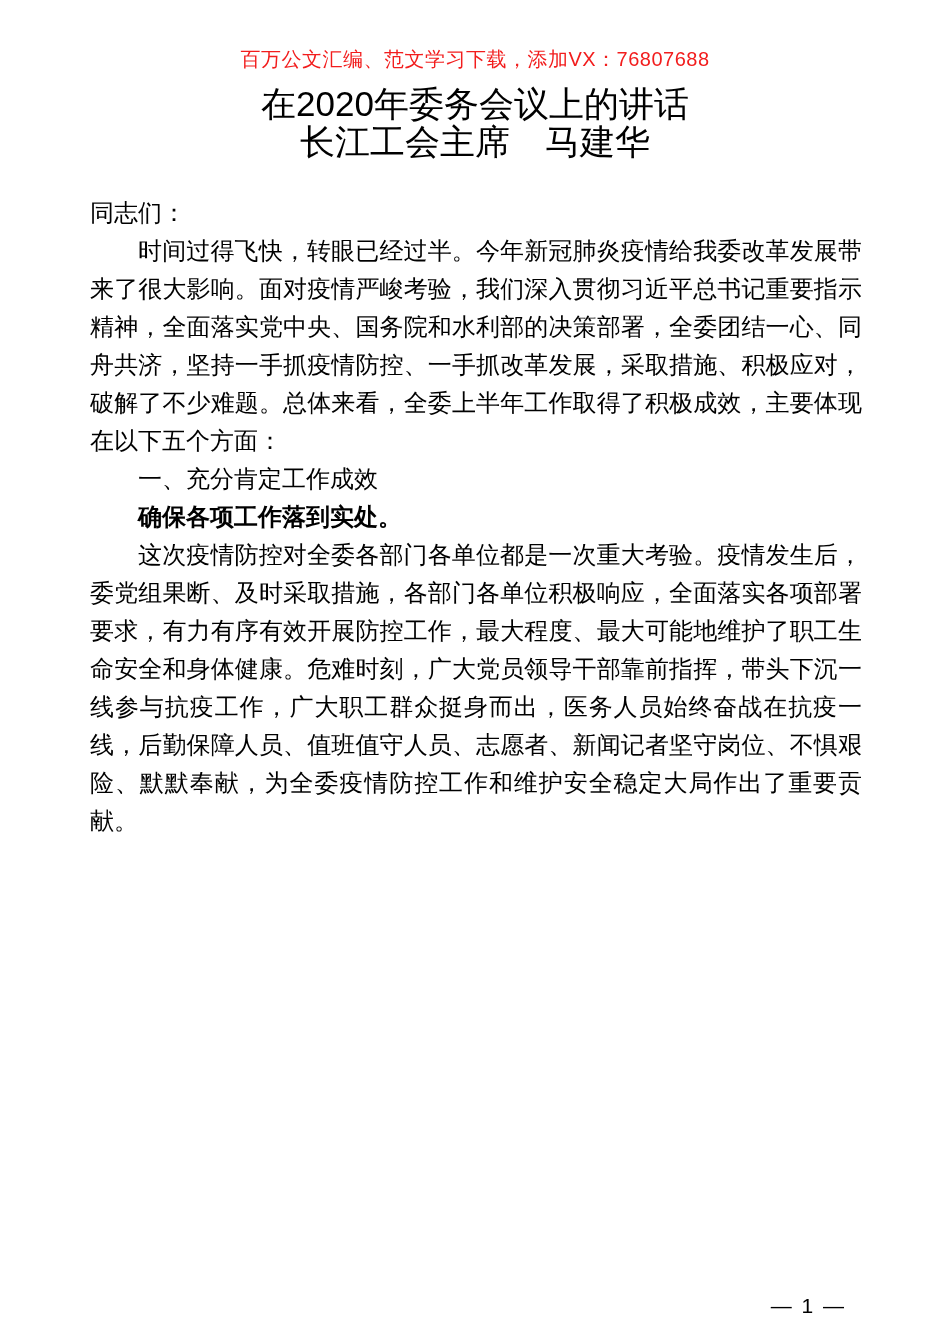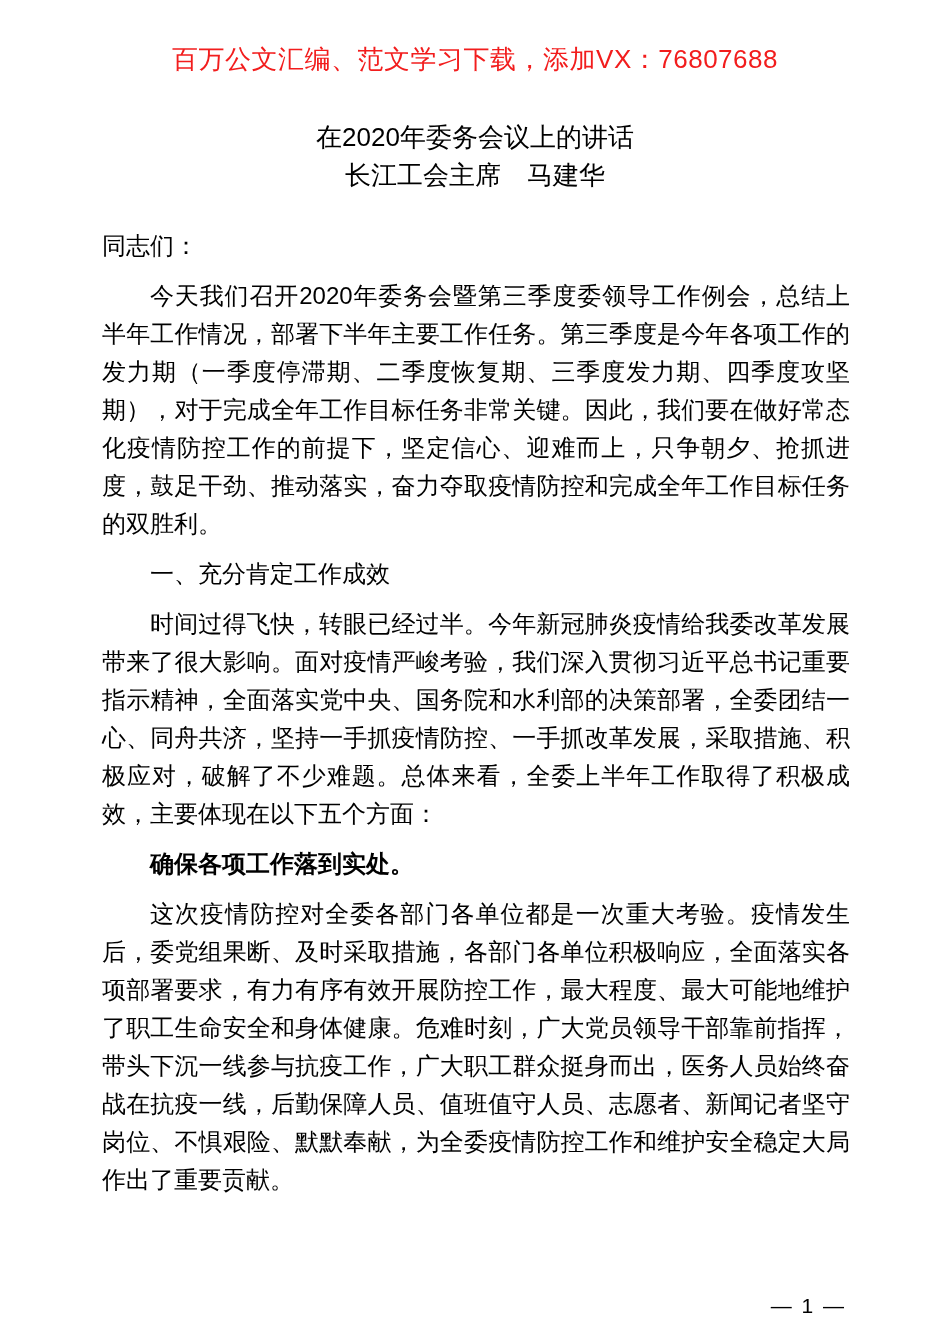--- a/index.html
+++ b/index.html
@@ -21,7 +21,7 @@
   .notice {
     padding-top: 46px;
     text-align: center;
-    font-size: 26px;
+    font-size: 20px;
     line-height: 26px;
     color: var(--notice-color, #f21d1d);
     letter-spacing: 0.5px;

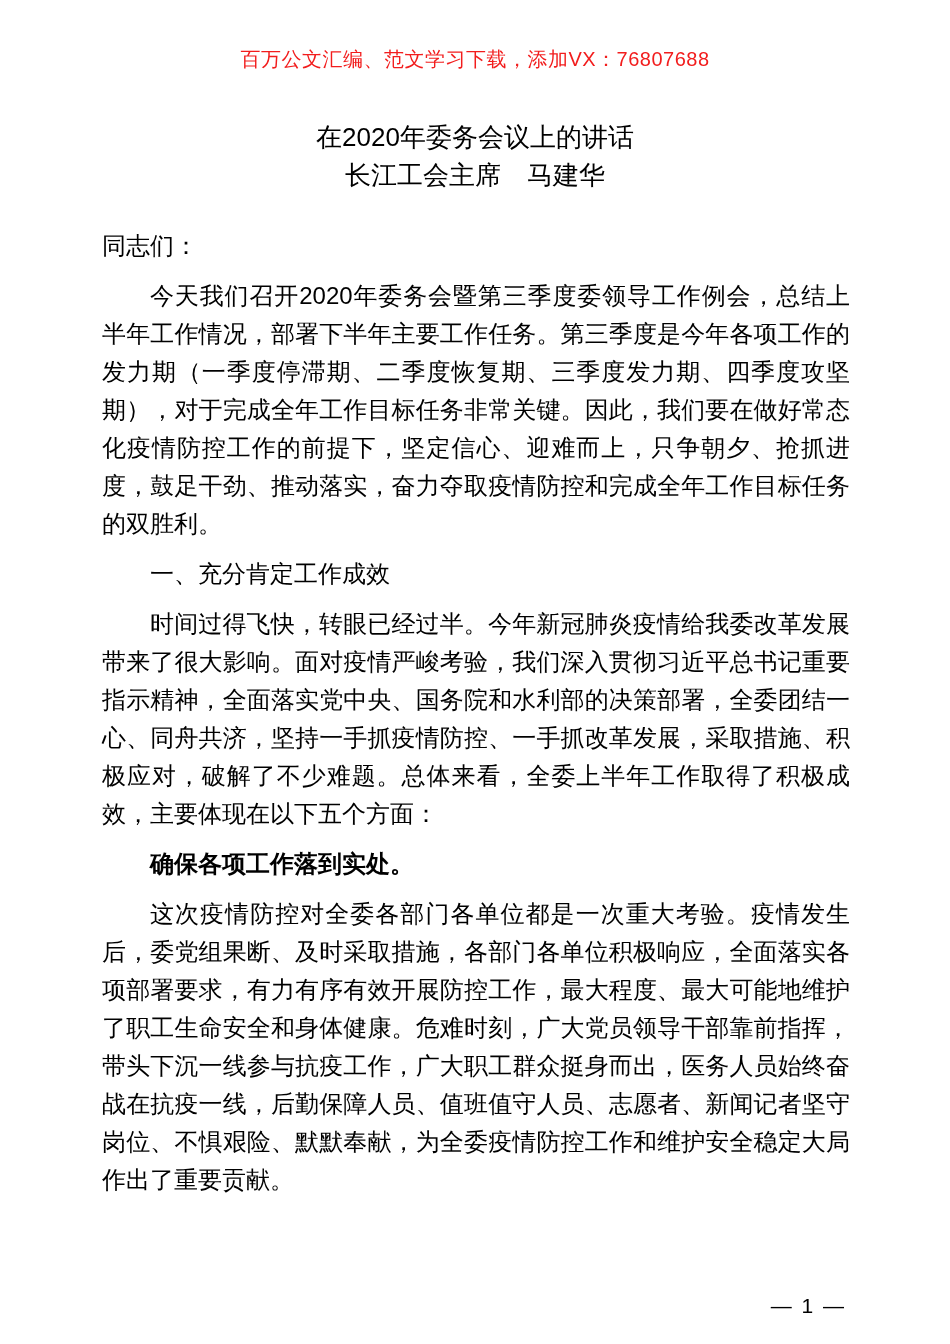--- a/index.html
+++ b/index.html
@@ -27,9 +27,9 @@
     letter-spacing: 0.5px;
   }
   .title-block {
-    margin-top: 46px;
+    margin-top: 13px;
     text-align: center;
-    font-size: 26px;
+    font-size: 35px;
     line-height: 38px;
     font-weight: normal;
     color: var(--text-color, #000000);

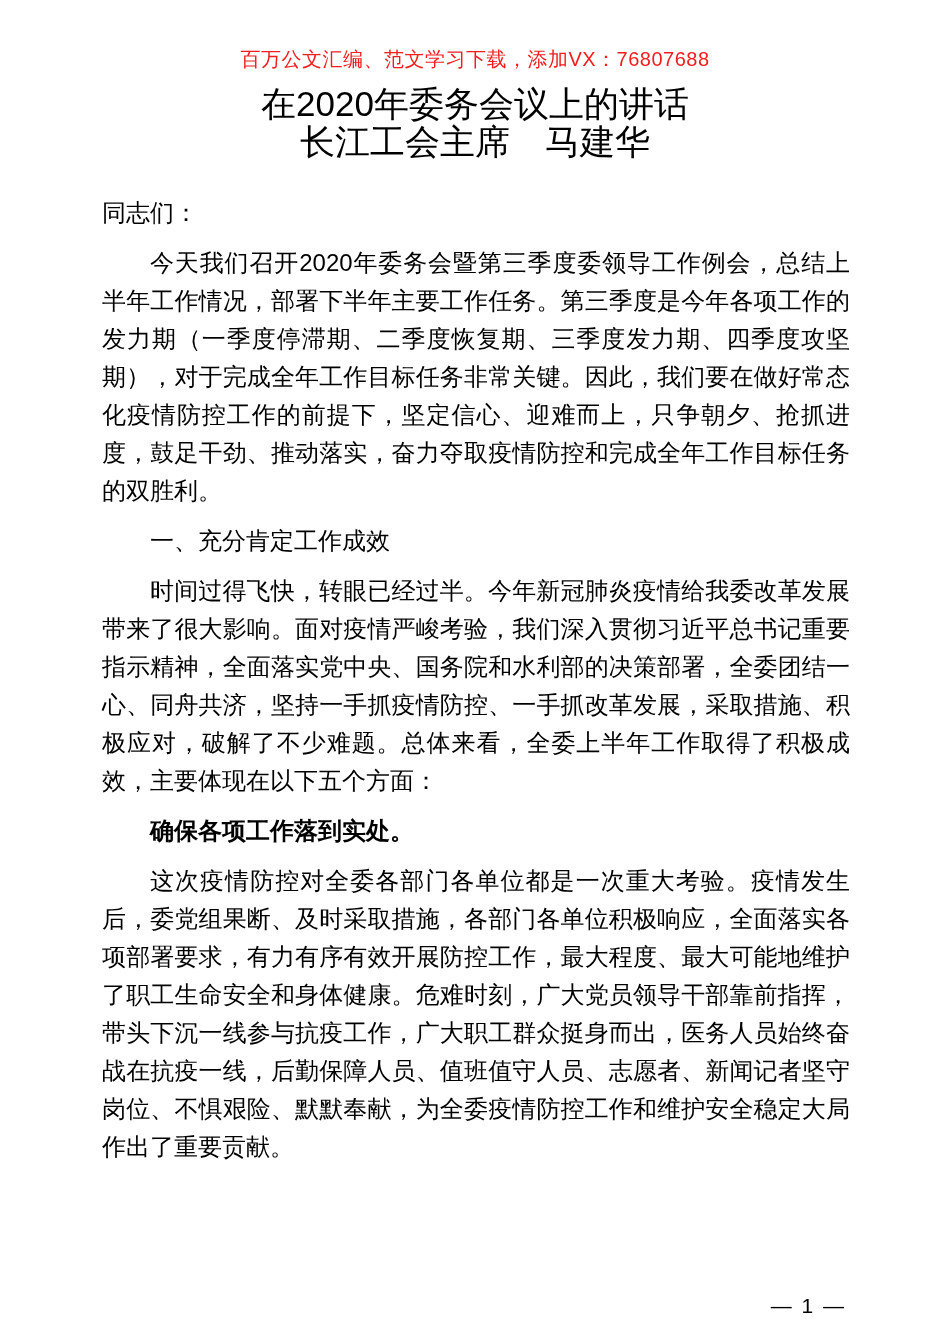--- a/index.html
+++ b/index.html
@@ -44,7 +44,7 @@
   }
   .doc-body p {
     text-indent: 2em;
-    margin: 12px;
+    margin: 0;
   }
   .doc-body p.salutation { text-indent: 0; }
   .doc-body p.bold { font-weight: bold; }

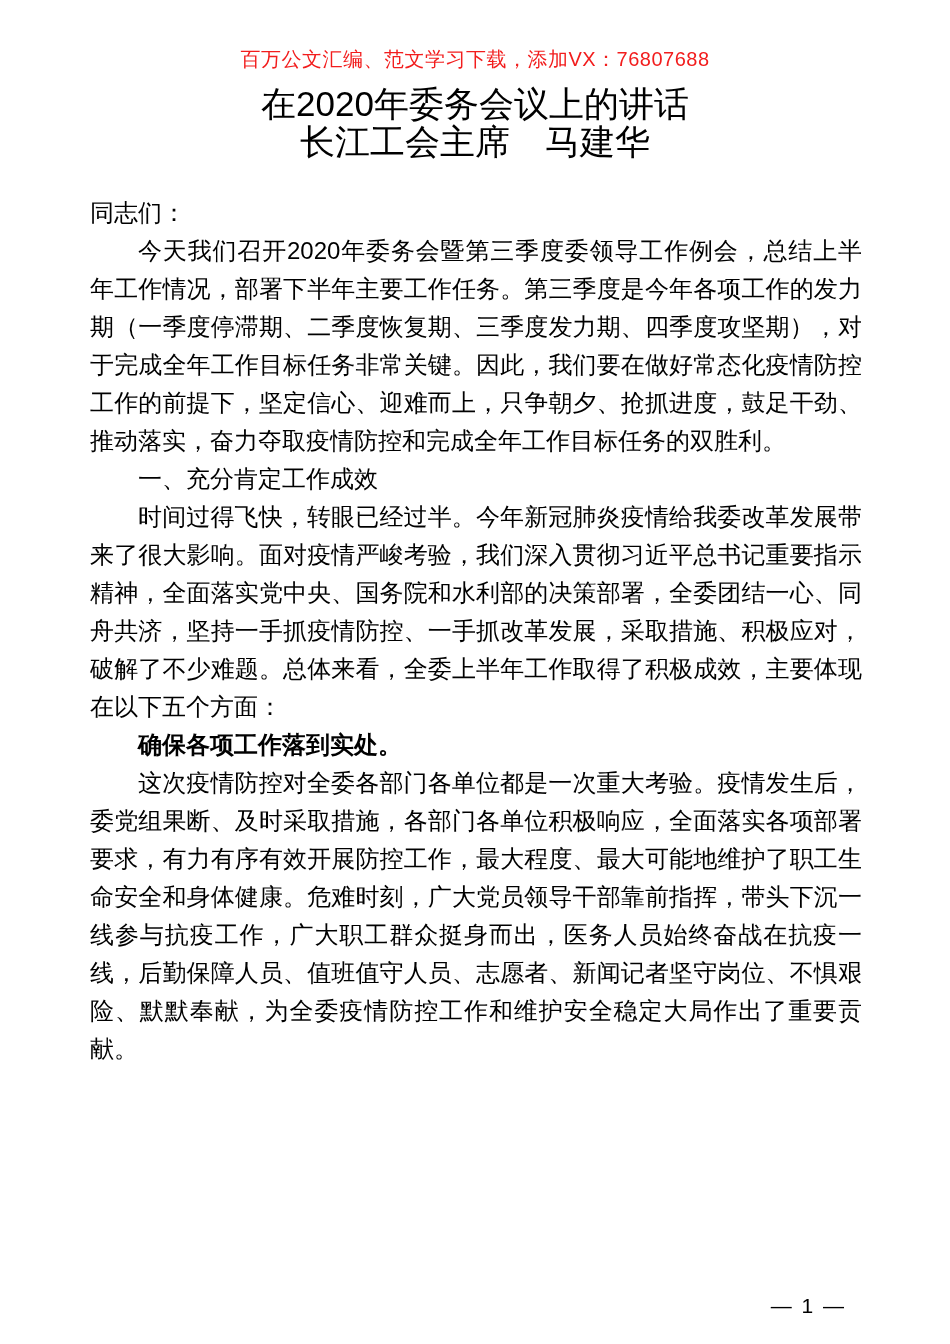--- a/index.html
+++ b/index.html
@@ -72,7 +72,6 @@
 
   <div class="doc-body">
     <p class="salutation">同志们：</p>
-    <p>今天我们召开2020年委务会暨第三季度委领导工作例会，总结上半年工作情况，部署下半年主要工作任务。第三季度是今年各项工作的发力期（一季度停滞期、二季度恢复期、三季度发力期、四季度攻坚期），对于完成全年工作目标任务非常关键。因此，我们要在做好常态化疫情防控工作的前提下，坚定信心、迎难而上，只争朝夕、抢抓进度，鼓足干劲、推动落实，奋力夺取疫情防控和完成全年工作目标任务的双胜利。</p>
     <p>一、充分肯定工作成效</p>
     <p>时间过得飞快，转眼已经过半。今年新冠肺炎疫情给我委改革发展带来了很大影响。面对疫情严峻考验，我们深入贯彻习近平总书记重要指示精神，全面落实党中央、国务院和水利部的决策部署，全委团结一心、同舟共济，坚持一手抓疫情防控、一手抓改革发展，采取措施、积极应对，破解了不少难题。总体来看，全委上半年工作取得了积极成效，主要体现在以下五个方面：</p>
     <p class="bold">确保各项工作落到实处。</p>

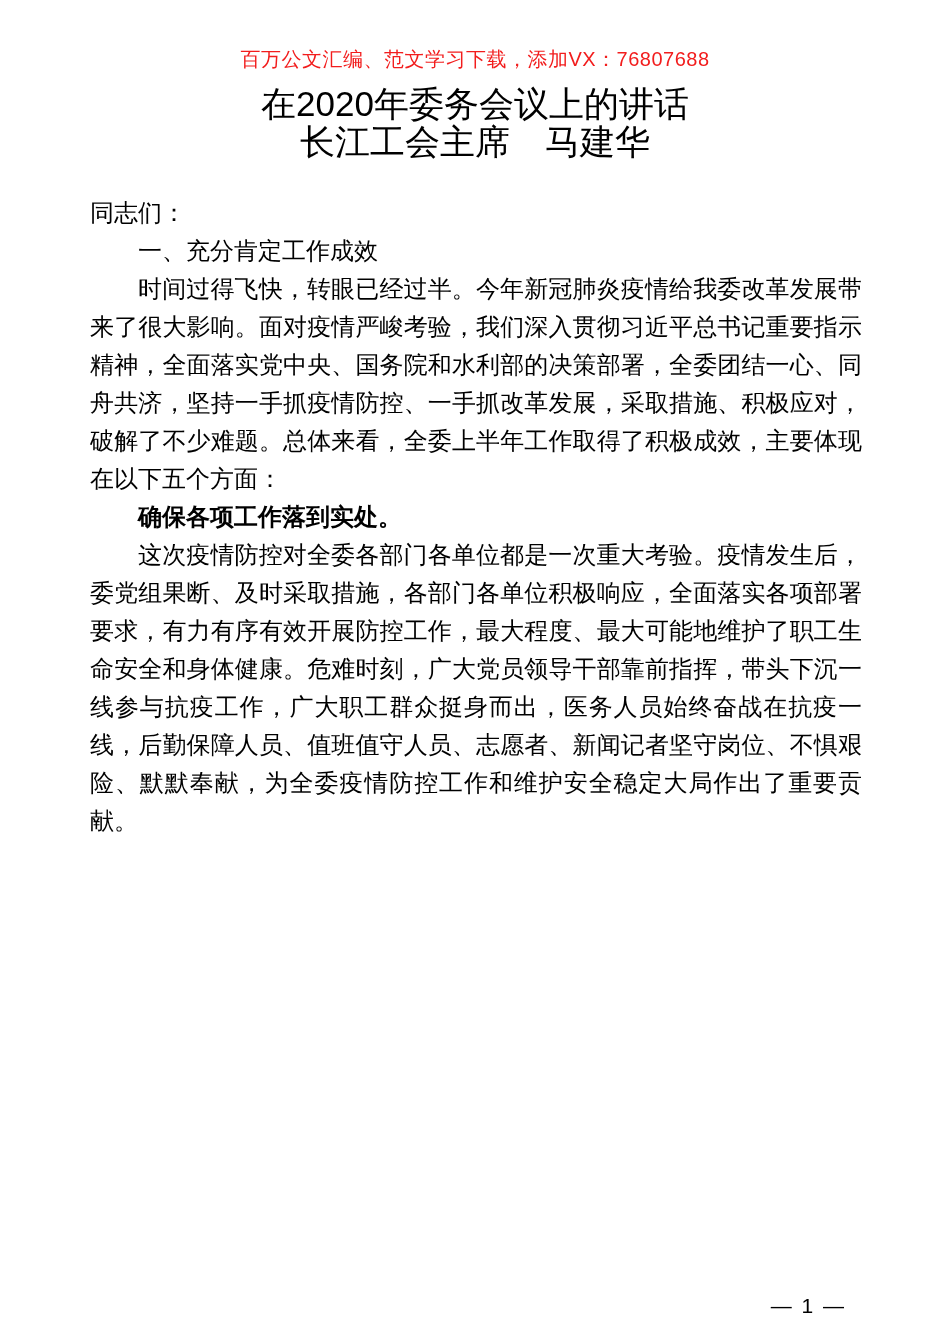--- a/index.html
+++ b/index.html
@@ -72,8 +72,8 @@
 
   <div class="doc-body">
     <p class="salutation">同志们：</p>
+    <p>时间过得飞快，转眼已经过半。今年新冠肺炎疫情给我委改革发展带来了很大影响。面对疫情严峻考验，我们深入贯彻习近平总书记重要指示精神，全面落实党中央、国务院和水利部的决策部署，全委团结一心、同舟共济，坚持一手抓疫情防控、一手抓改革发展，采取措施、积极应对，破解了不少难题。总体来看，全委上半年工作取得了积极成效，主要体现在以下五个方面：</p>
     <p>一、充分肯定工作成效</p>
-    <p>时间过得飞快，转眼已经过半。今年新冠肺炎疫情给我委改革发展带来了很大影响。面对疫情严峻考验，我们深入贯彻习近平总书记重要指示精神，全面落实党中央、国务院和水利部的决策部署，全委团结一心、同舟共济，坚持一手抓疫情防控、一手抓改革发展，采取措施、积极应对，破解了不少难题。总体来看，全委上半年工作取得了积极成效，主要体现在以下五个方面：</p>
     <p class="bold">确保各项工作落到实处。</p>
     <p>这次疫情防控对全委各部门各单位都是一次重大考验。疫情发生后，委党组果断、及时采取措施，各部门各单位积极响应，全面落实各项部署要求，有力有序有效开展防控工作，最大程度、最大可能地维护了职工生命安全和身体健康。危难时刻，广大党员领导干部靠前指挥，带头下沉一线参与抗疫工作，广大职工群众挺身而出，医务人员始终奋战在抗疫一线，后勤保障人员、值班值守人员、志愿者、新闻记者坚守岗位、不惧艰险、默默奉献，为全委疫情防控工作和维护安全稳定大局作出了重要贡献。</p>
   </div>

